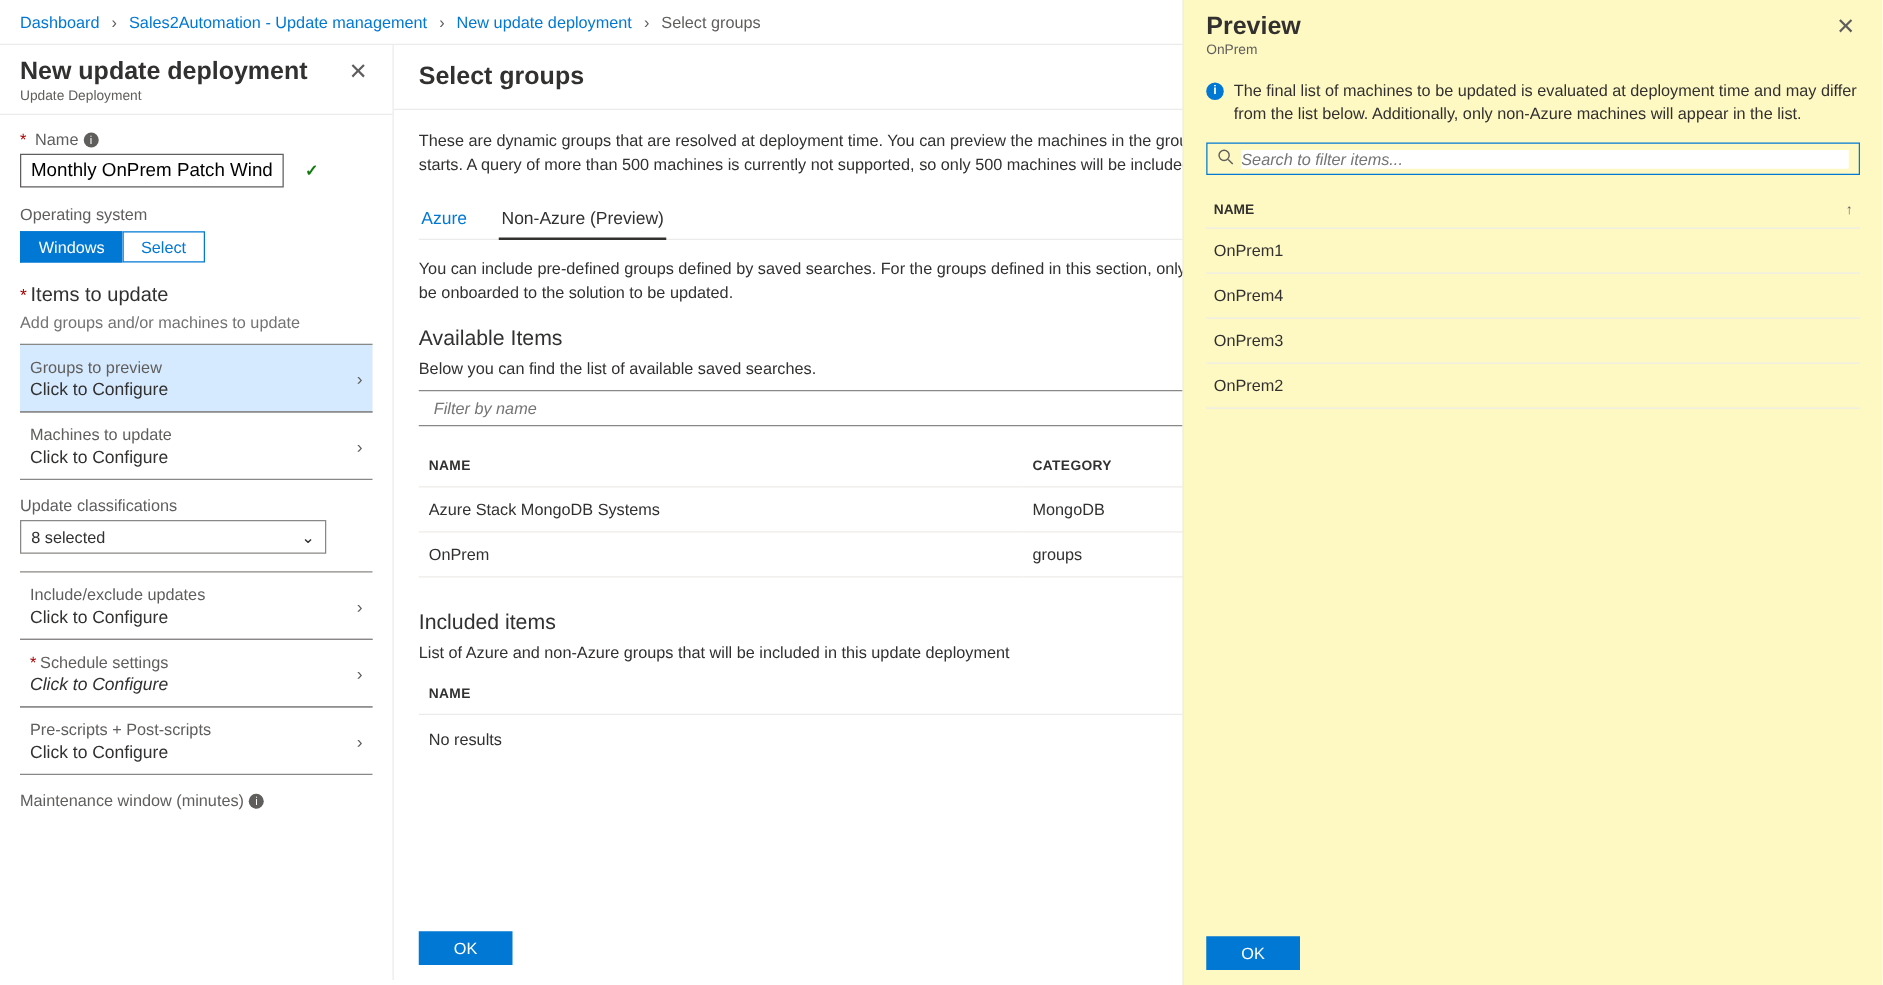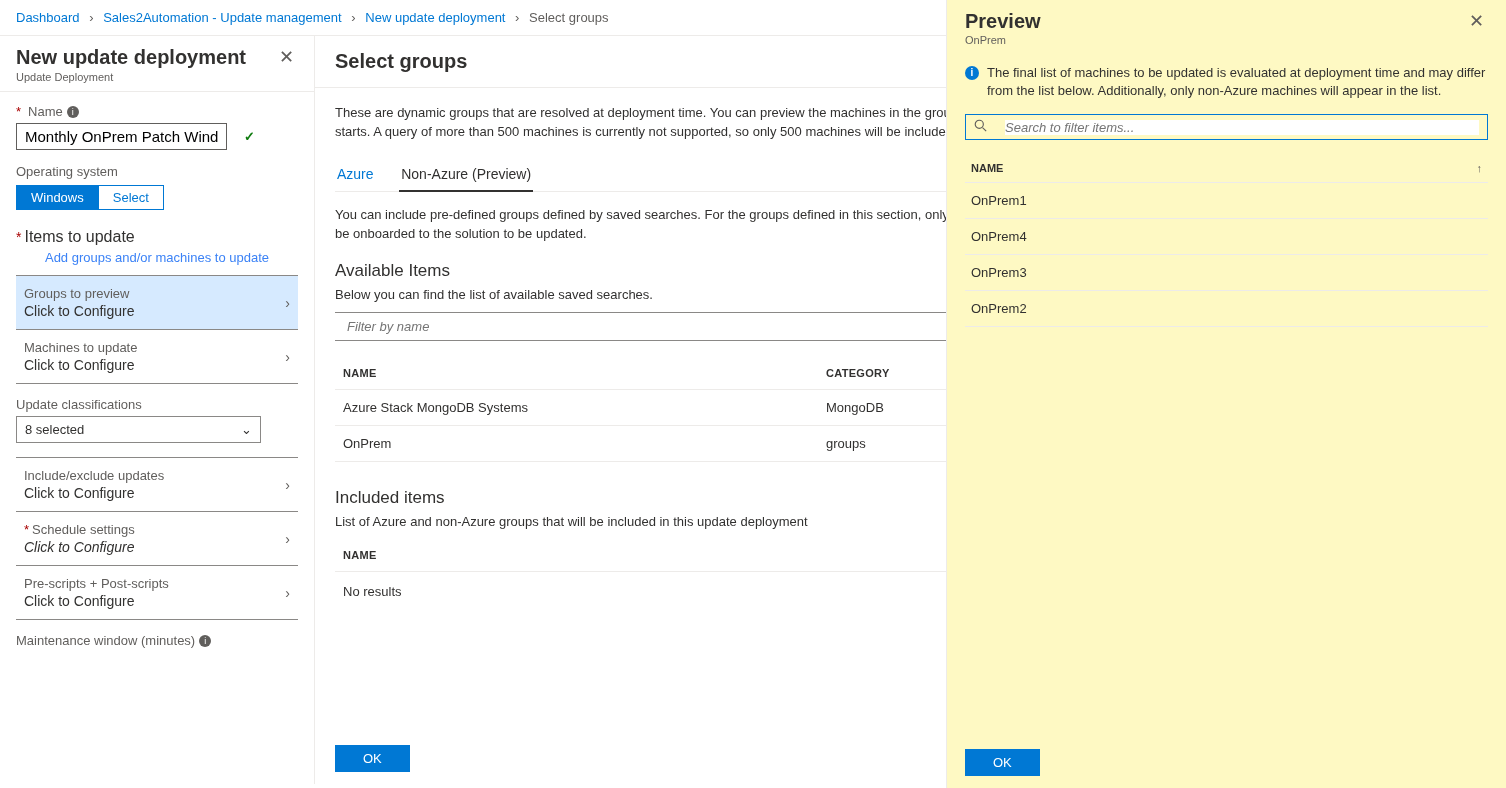--- a/index.html
+++ b/index.html
@@ -85,7 +85,7 @@
 .info-bar { display: flex; gap: 8px; font-size: 13px; line-height: 1.4; margin-bottom: 14px; }
 .info-i { flex-shrink: 0; width: 14px; height: 14px; border-radius: 50%; background: #0078d4; color: #fff; font-size: 10px; font-weight: bold; display: flex; align-items: center; justify-content: center; margin-top: 2px; }
 
-.search-wrap { border: 1px solid #0078d4; display: flex; align-items: center; padding: 4px 8px; margin-bottom: 14px; gap: 12px; }
+.search-wrap { border: 1px solid #0078d4; display: flex; align-items: center; padding: 4px 8px; margin-bottom: 14px; }
 .search-wrap .mag { color: #605e5c; margin-right: 6px; }
 .search-wrap input { border: none; outline: none; flex: 1; font-size: 13px; font-style: italic; }
 

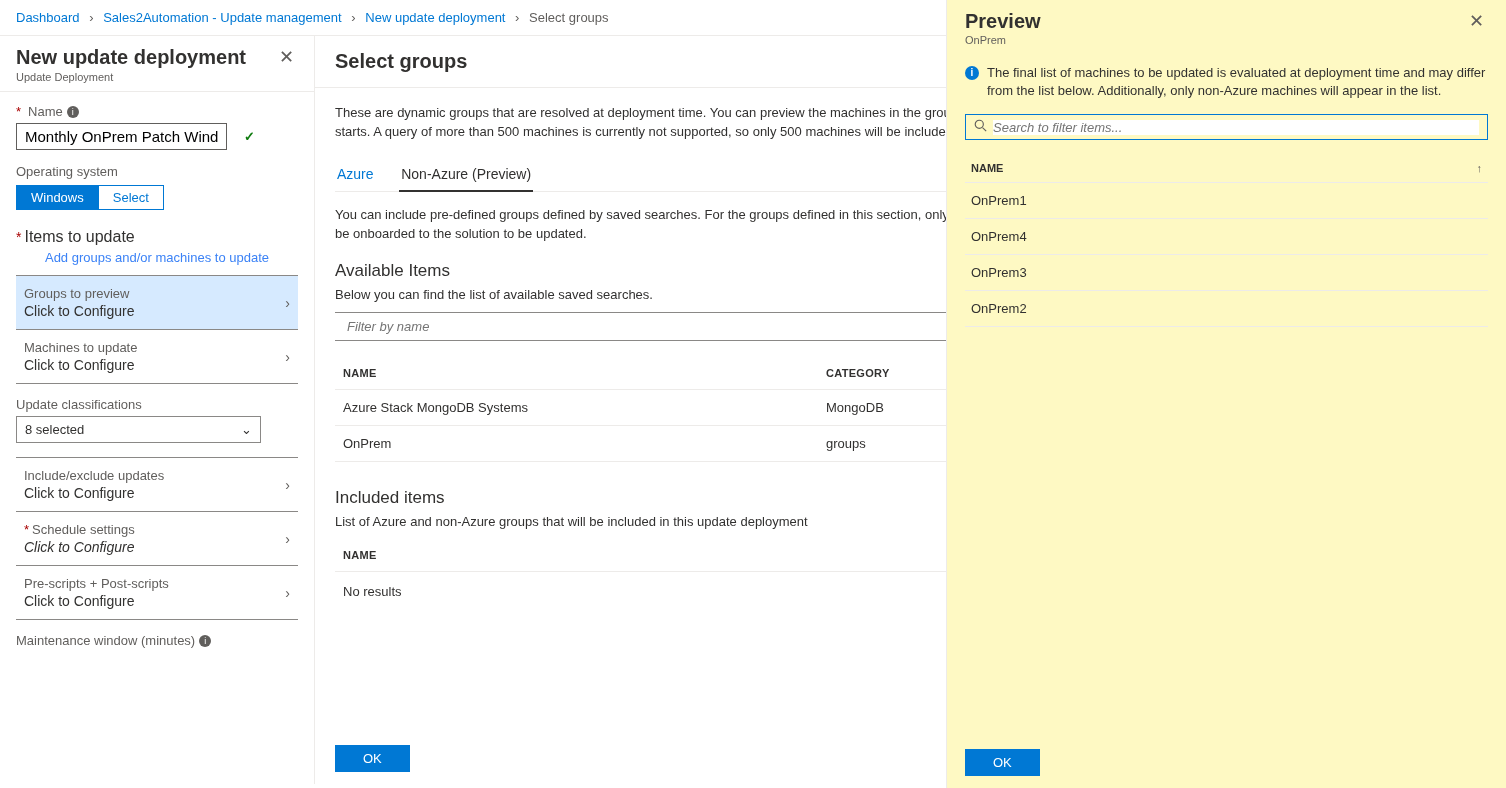--- a/index.html
+++ b/index.html
@@ -34,7 +34,7 @@
 
 .section-heading { font-size: 16px; font-weight: 400; margin-bottom: 4px; }
 .section-heading .req { font-size: 14px; }
-.section-sub { font-size: 13px; color: #3b82f6; margin-bottom: 10px; text-align: center; }
+.section-sub { font-size: 13px; color: #737373; margin-bottom: 10px; }
 
 .config-row { border-top: 1px solid #8a8886; border-bottom: 1px solid #8a8886; padding: 10px 8px; display: flex; justify-content: space-between; align-items: center; cursor: pointer; margin-bottom: -1px; }
 .config-row.selected { background: #d6eaff; }

